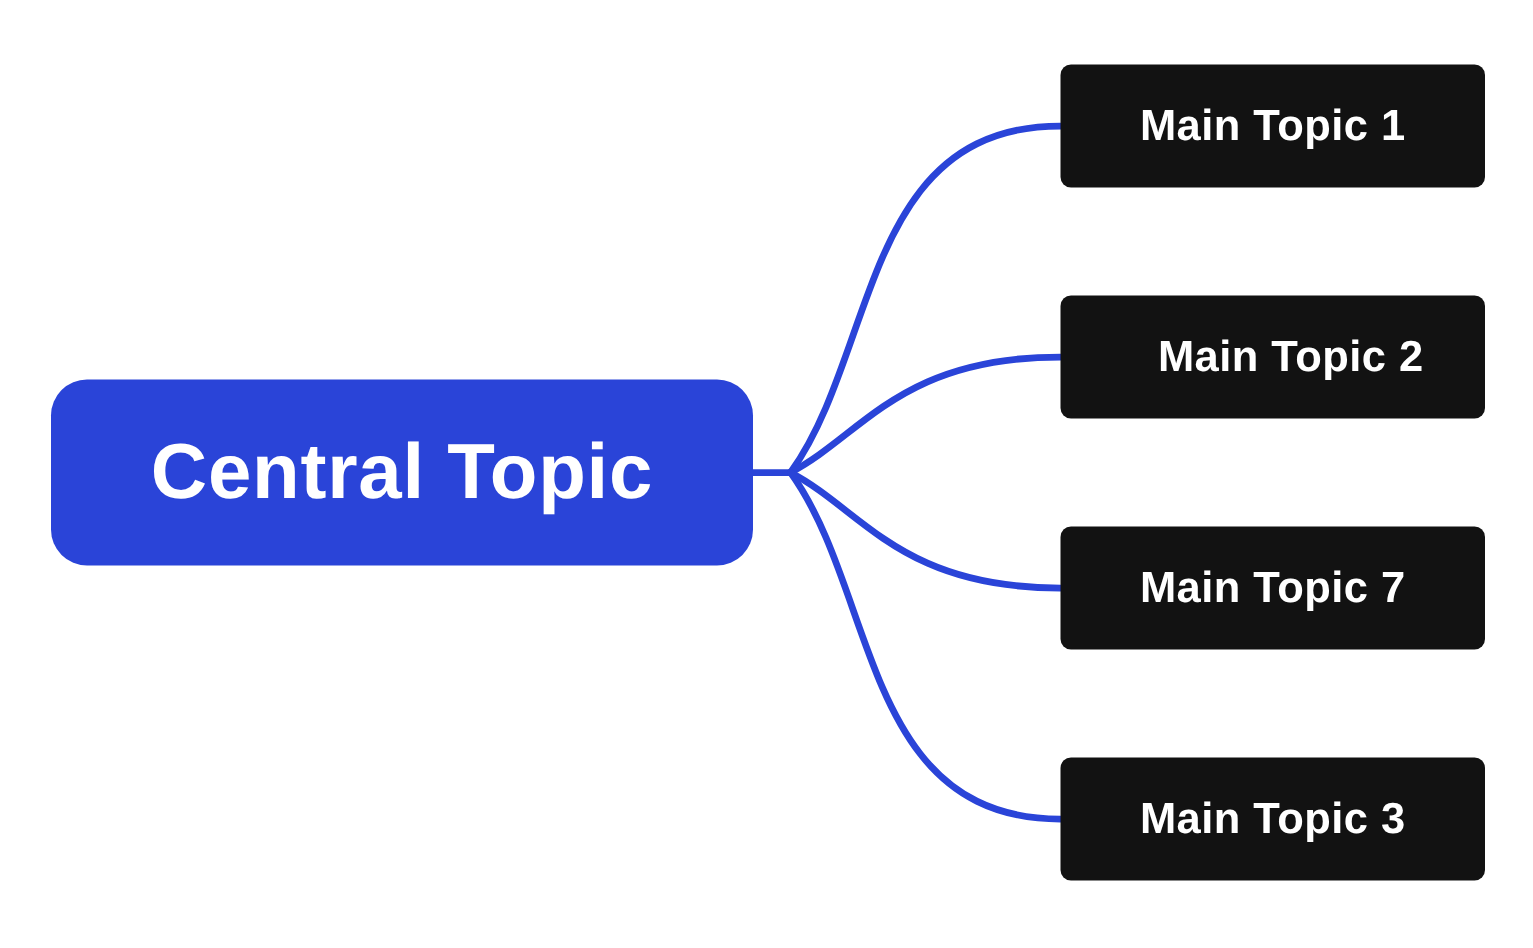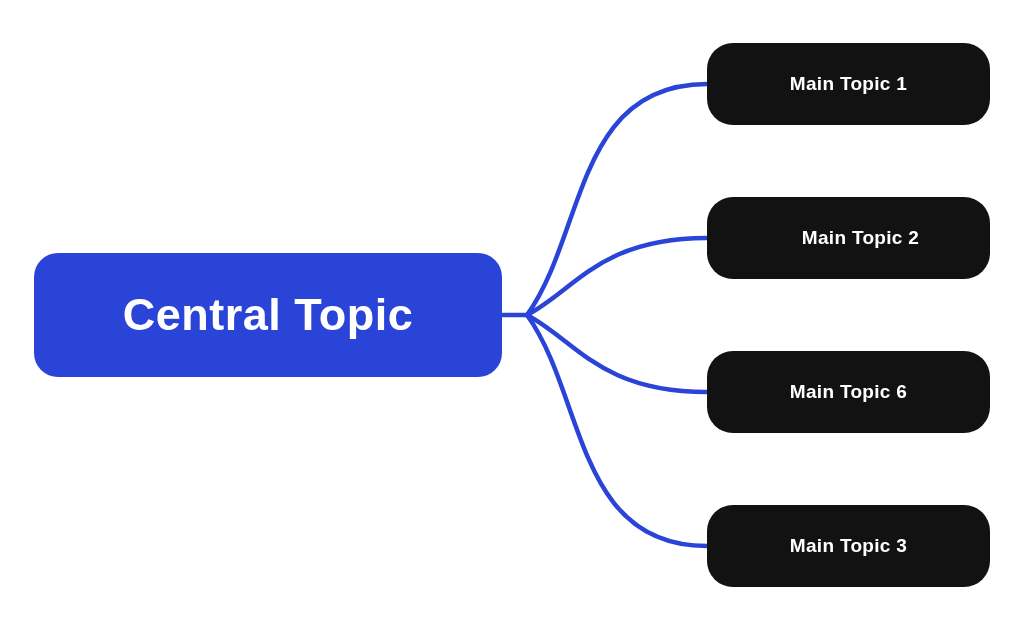--- a/index.html
+++ b/index.html
@@ -55,8 +55,8 @@
     left: 707px;
     width: 283px; height: 82px;
     background: var(--topic-bg);
-    border-radius: 26px;
-    font-size: 19px;
+    border-radius: 7px;
+    font-size: 29px;
     letter-spacing: 0.3px;
   }
   .node.topic.t1 { top: 43px; }

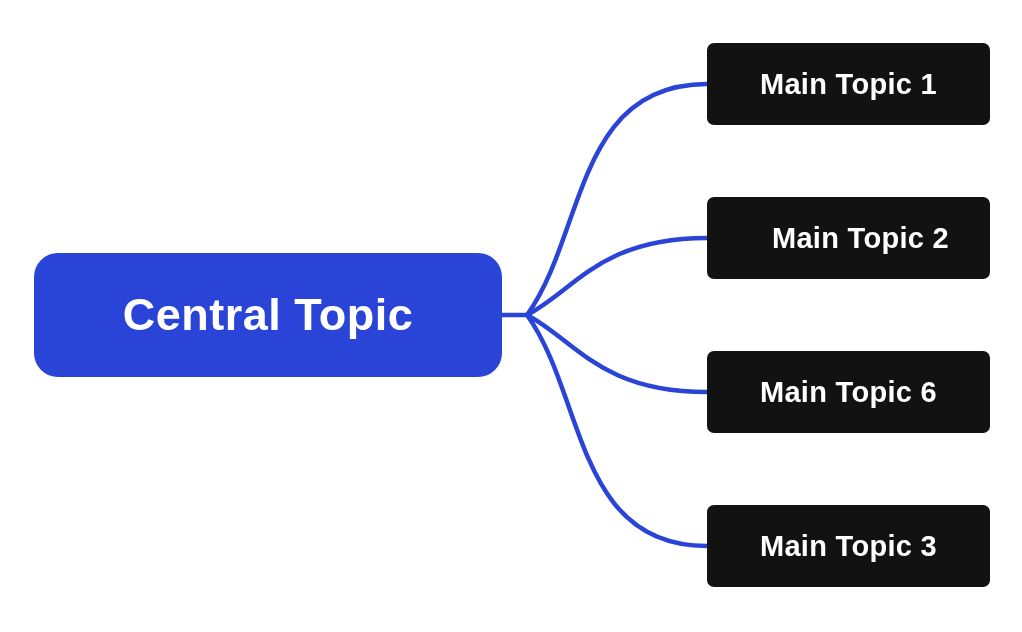--- a/index.html
+++ b/index.html
@@ -48,7 +48,7 @@
     width: 468px; height: 124px;
     background: var(--central-bg);
     border-radius: 24px;
-    font-size: 45px;
+    font-size: 52px;
     letter-spacing: 0.5px;
   }
   .node.topic {

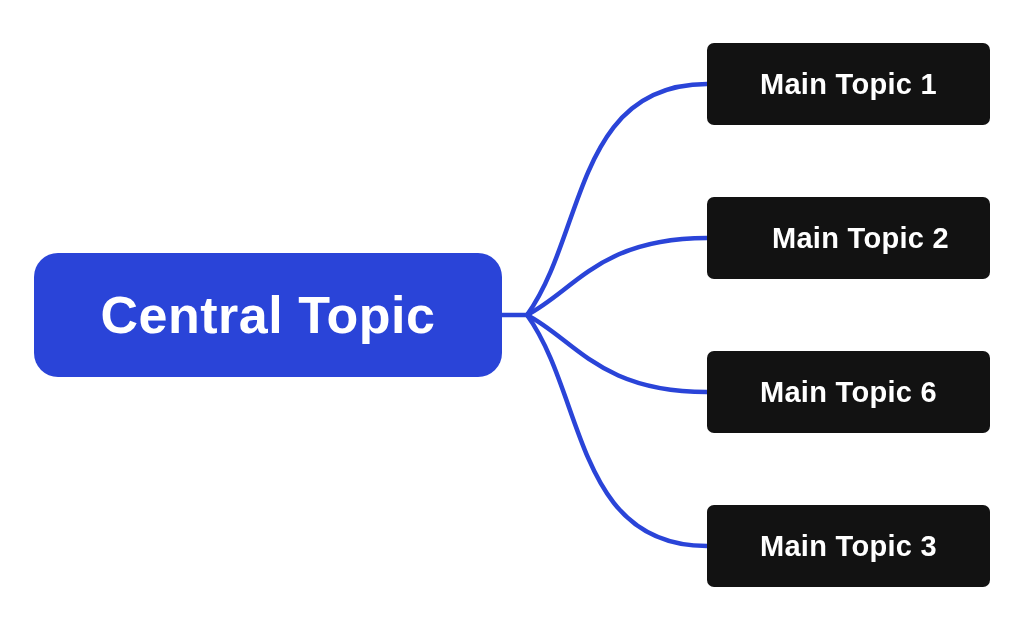--- a/index.html
+++ b/index.html
@@ -90,7 +90,7 @@
   </div>
 
   <div class="node topic t3">
-    <span>Main Topic 6</span>
+    <span>Main Topic 7</span>
   </div>
 
   <div class="node topic t4">

